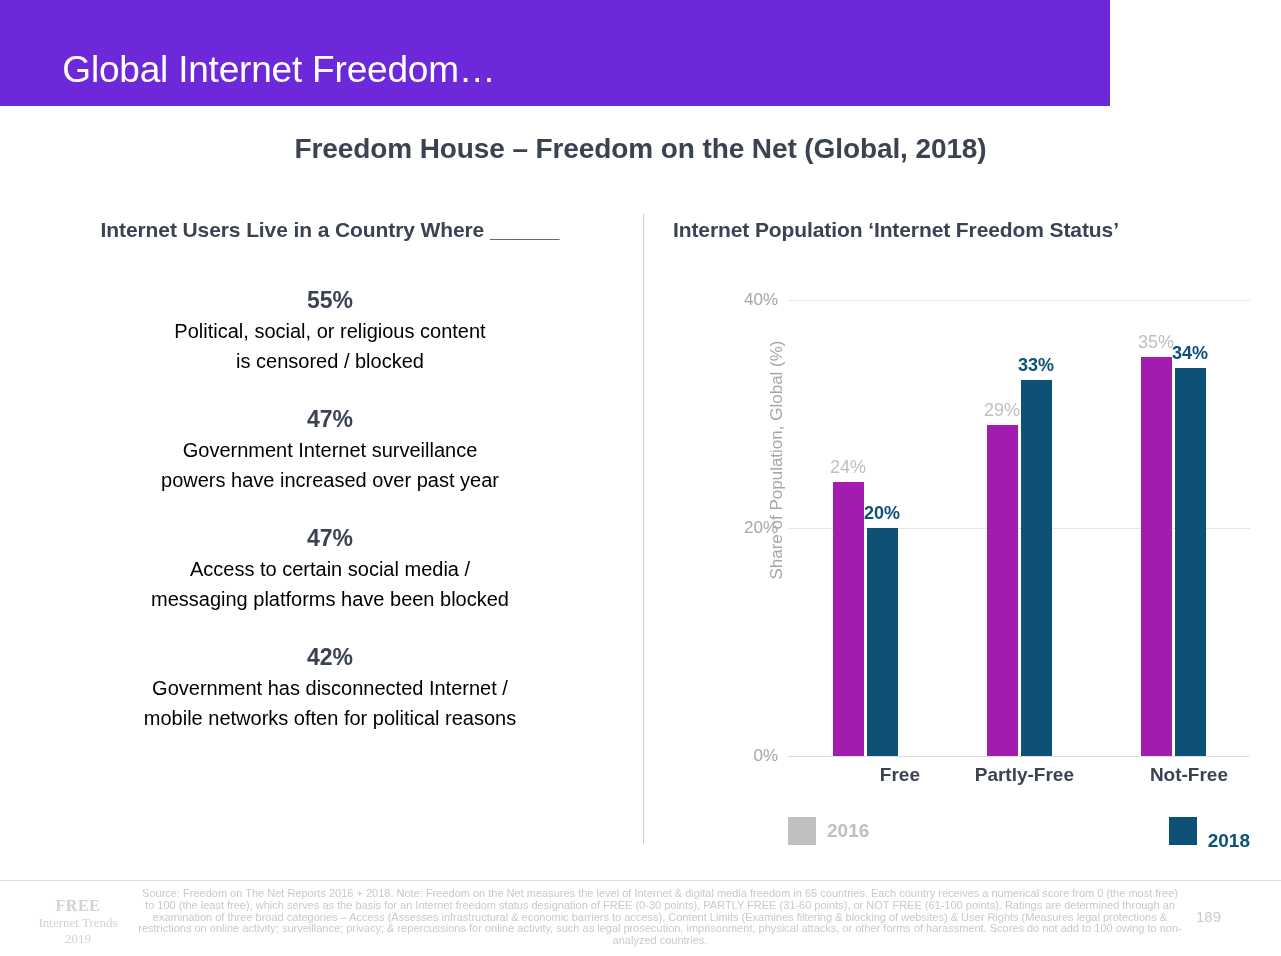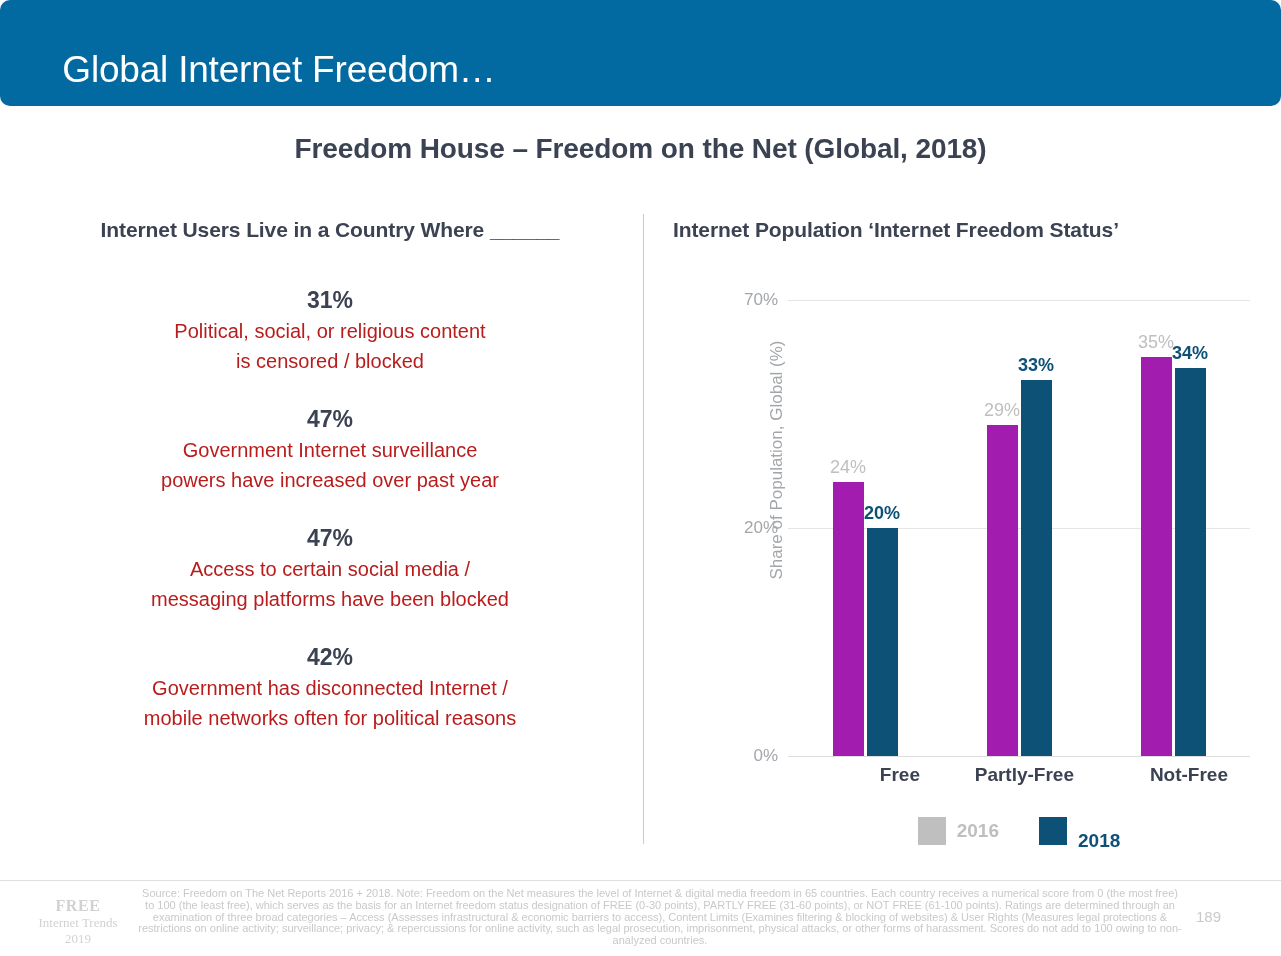--- a/index.html
+++ b/index.html
@@ -20,10 +20,9 @@
   .header-band {
     position: absolute;
     left: 0; top: 0;
-    width: 1281px;
+    width: 1110px;
     height: 106px;
-    background: #0369a1;
-    border-radius: 10px;
+    background: #6d28d9;
   }
   .header-title {
     position: absolute;

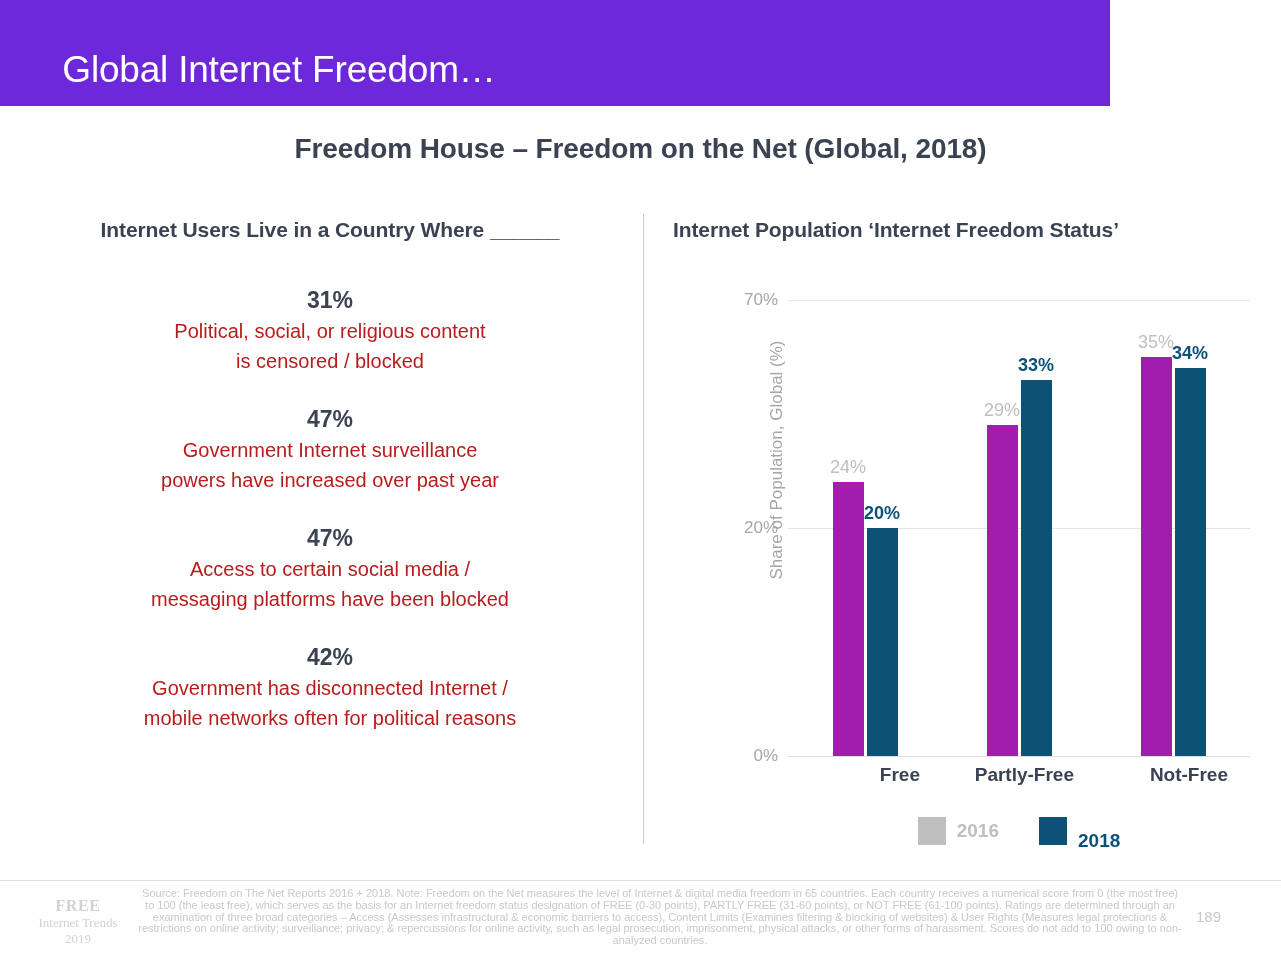--- a/index.html
+++ b/index.html
@@ -293,7 +293,7 @@
   <div class="left-heading">Internet Users Live in a Country Where ______</div>
 
   <div class="fact">
-    <div class="fact-pct">31%</div>
+    <div class="fact-pct">55%</div>
     <div class="fact-desc">Political, social, or religious content
 is censored / blocked</div>
   </div>

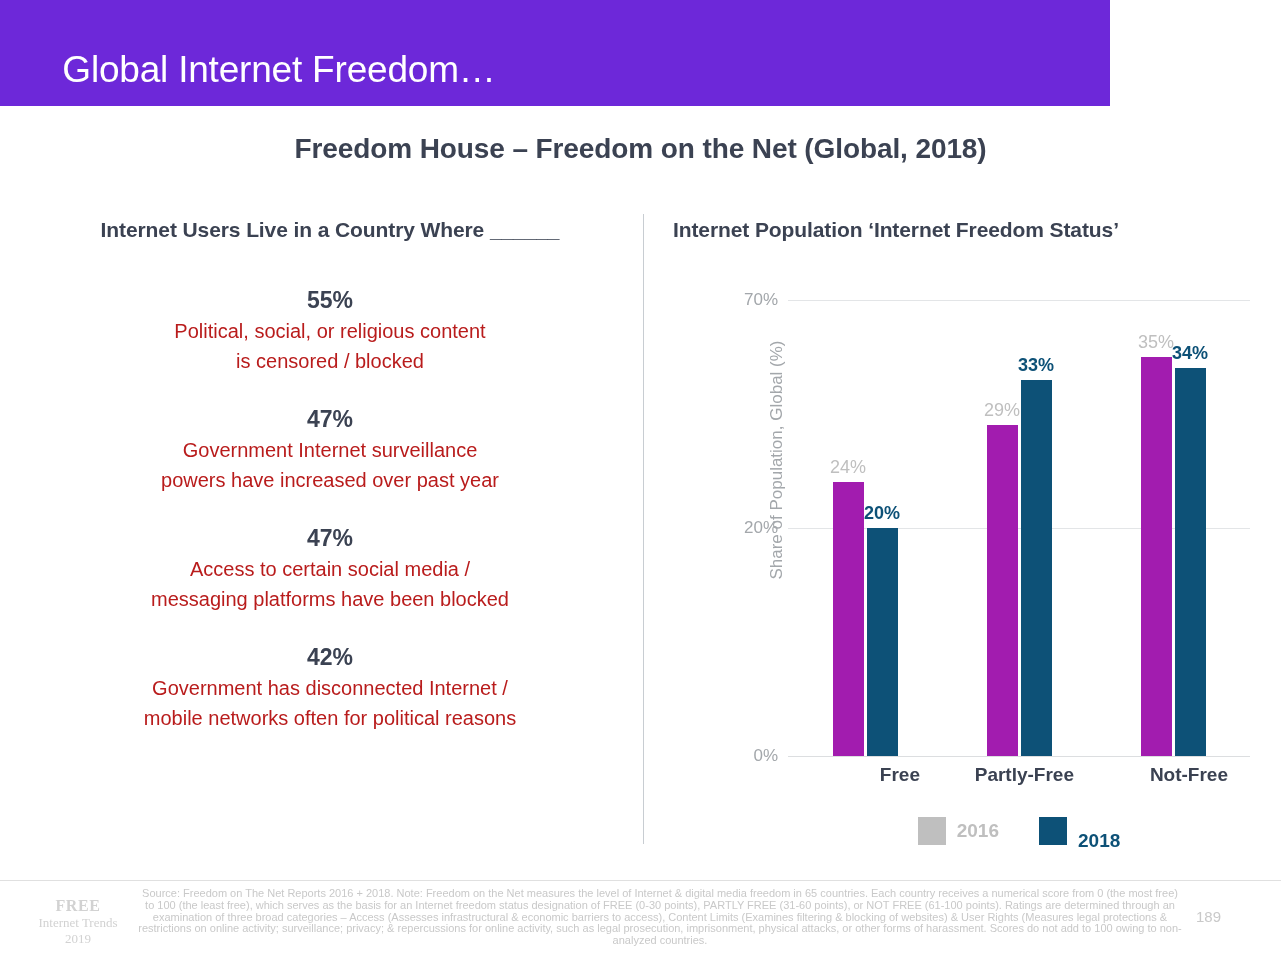--- a/index.html
+++ b/index.html
@@ -331,7 +331,7 @@
         <div class="gridline" style="top: 228px;"></div>
         <div class="ytick" style="top: 228px;">20%</div>
         <div class="gridline" style="top: 0px;"></div>
-        <div class="ytick" style="top: 0px;">70%</div>
+        <div class="ytick" style="top: 0px;">40%</div>
       </div>
     <div class="groups" id="bar-groups">
         <div class="group">

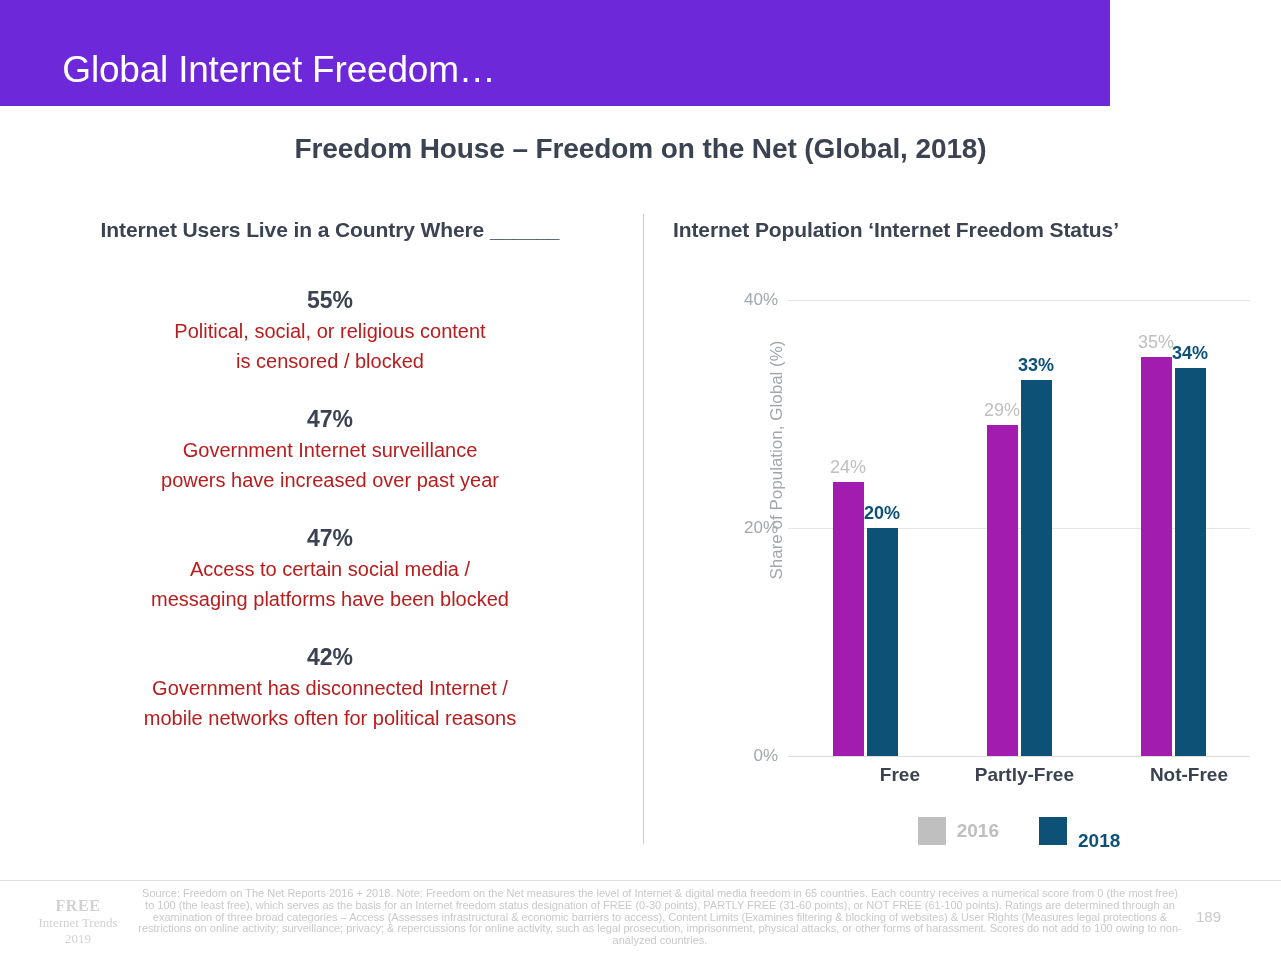--- a/index.html
+++ b/index.html
@@ -88,7 +88,7 @@
   .fact-desc {
     font-size: 20px;
     font-weight: 400;
-    color: #b91c1c;
+    color: #000000;
     line-height: 30px;
     white-space: pre-line;
   }

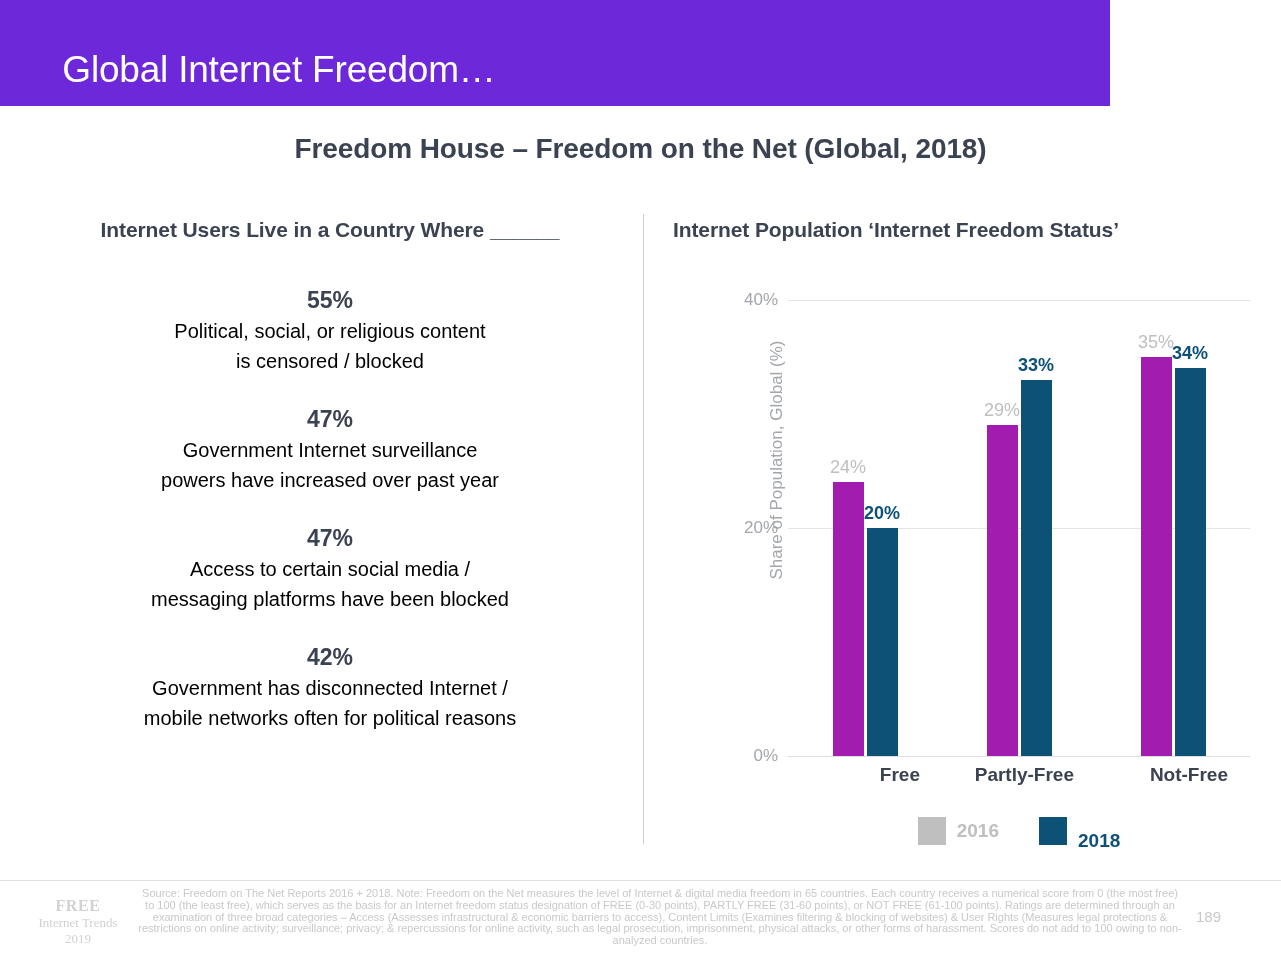--- a/index.html
+++ b/index.html
@@ -213,7 +213,7 @@
     top: 528px;
     width: 462px;
     display: flex;
-    justify-content: center;
+    justify-content: space-between;
     align-items: center;
     gap: 40px;
   }

